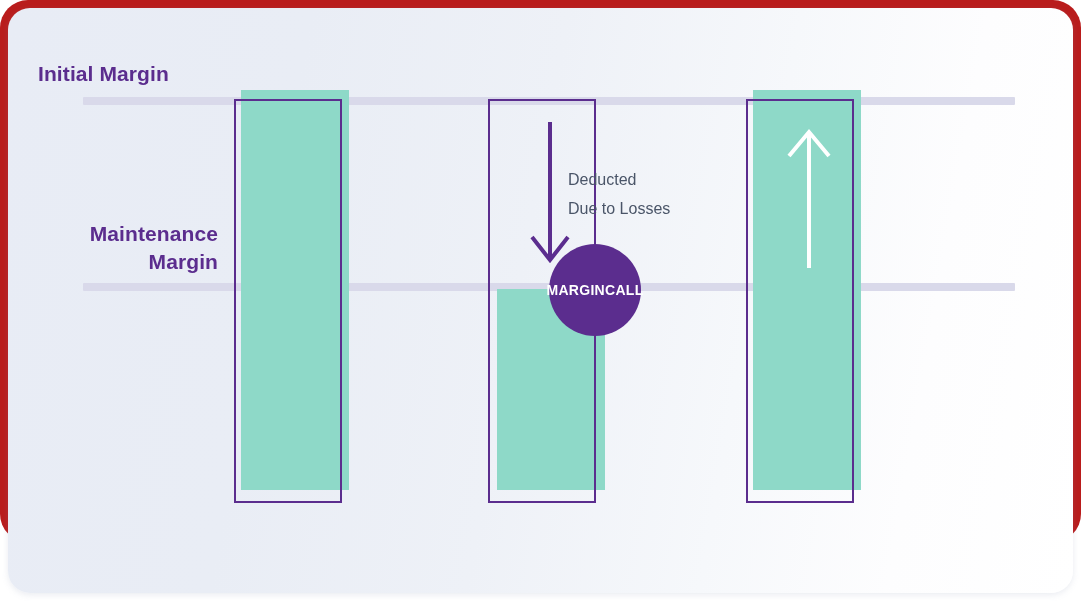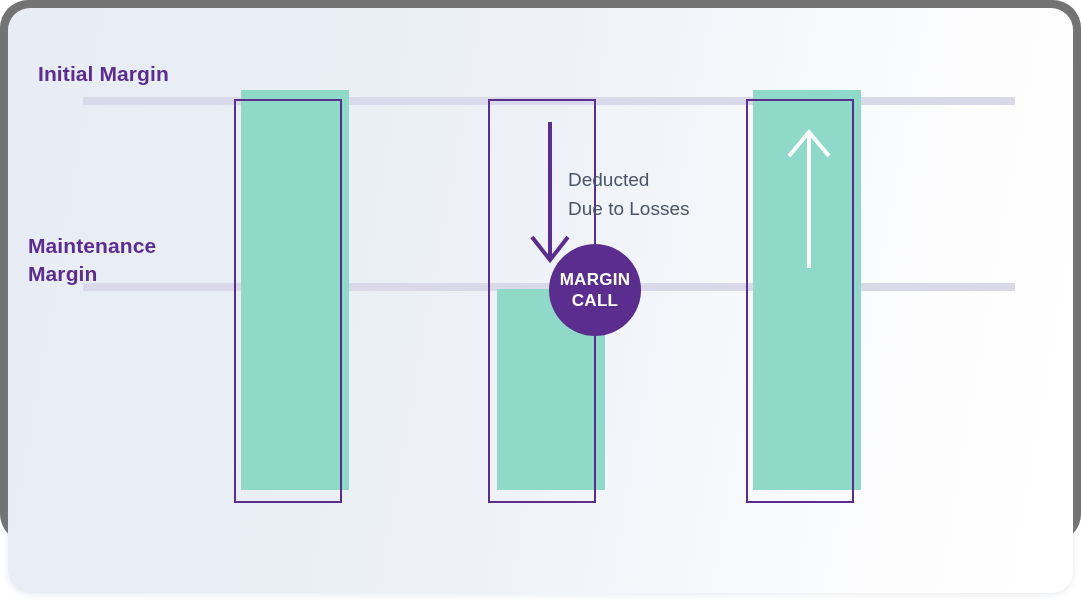--- a/index.html
+++ b/index.html
@@ -18,7 +18,7 @@
     position: relative;
     width: 1081px;
     height: 542px;
-    background: #737373;
+    background: #b91c1c;
     border-radius: 28px;
   }
 

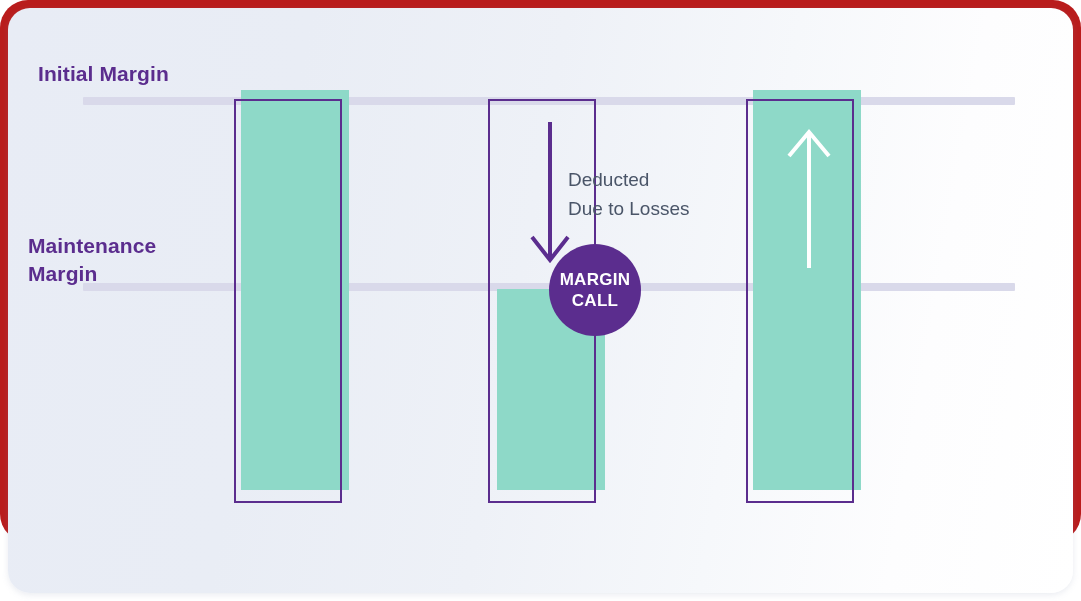--- a/index.html
+++ b/index.html
@@ -110,7 +110,7 @@
   .callout {
     position: absolute;
     color: #4a5568;
-    font-size: 19px;
+    font-size: 16px;
     line-height: 29px;
     font-weight: 400;
     white-space: pre-line;

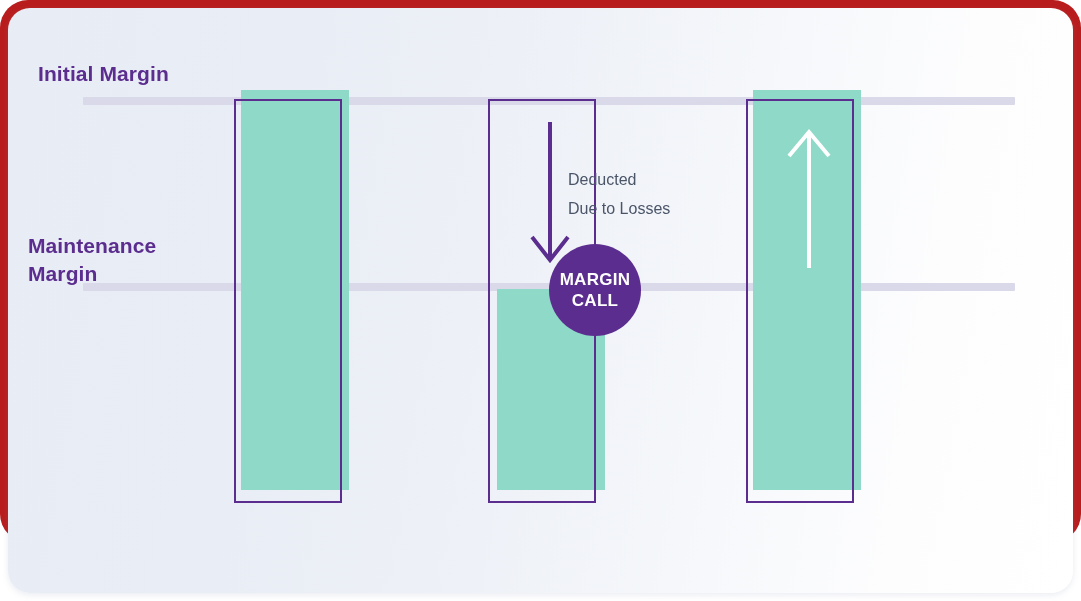--- a/index.html
+++ b/index.html
@@ -68,8 +68,9 @@
   }
   .axis-label.maintenance {
     left: 20px;
-    top: 224px;
+    top: 212px;
     width: 190px;
+    text-align: right;
   }
 
   

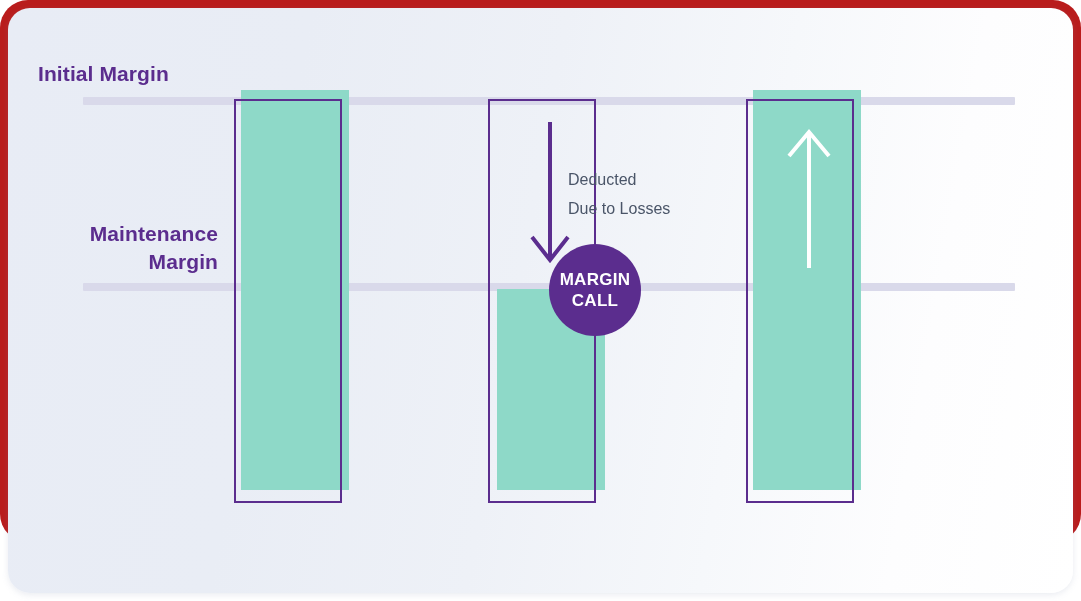--- a/index.html
+++ b/index.html
@@ -130,11 +130,10 @@
     background: #5b2d8e;
     color: #ffffff;
     display: flex;
-    flex-direction: column;
     align-items: center;
     justify-content: center;
     font-weight: bold;
-    font-size: 17px;
+    font-size: 14px;
     line-height: 21px;
     letter-spacing: 0.3px;
     text-align: center;

